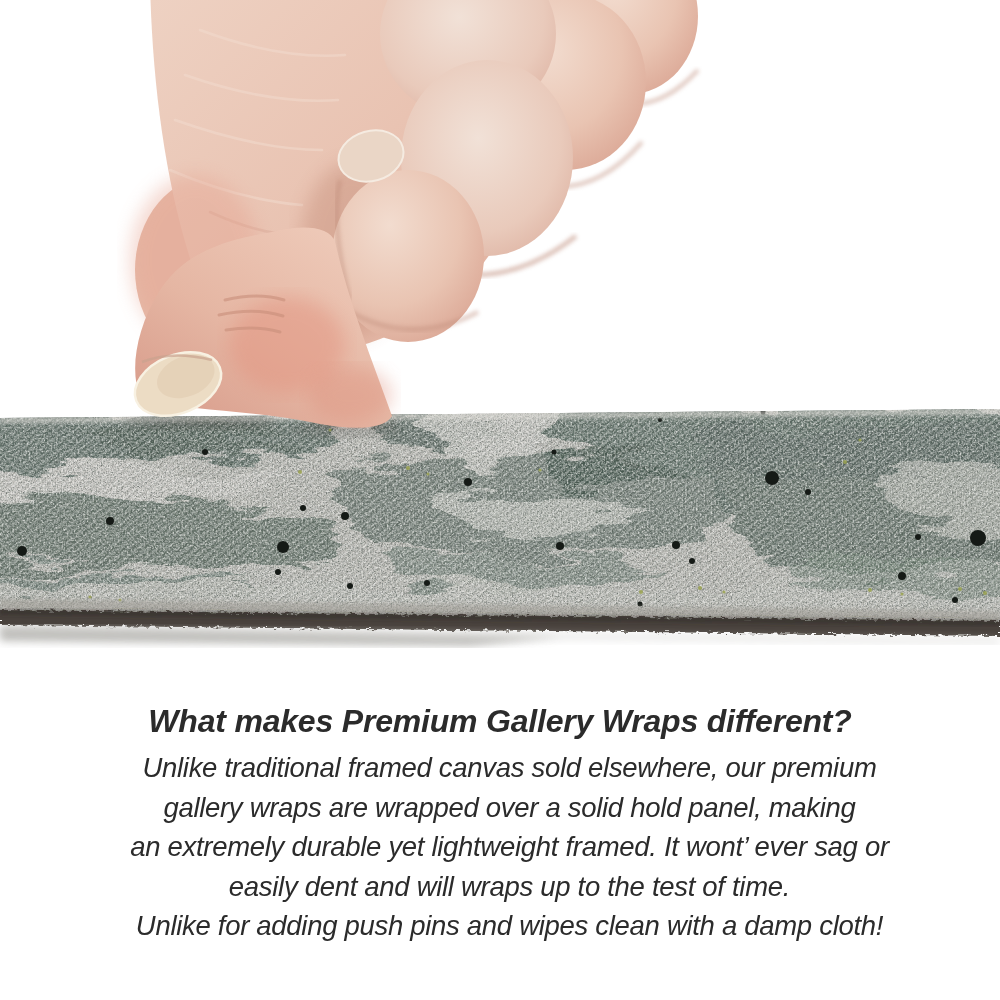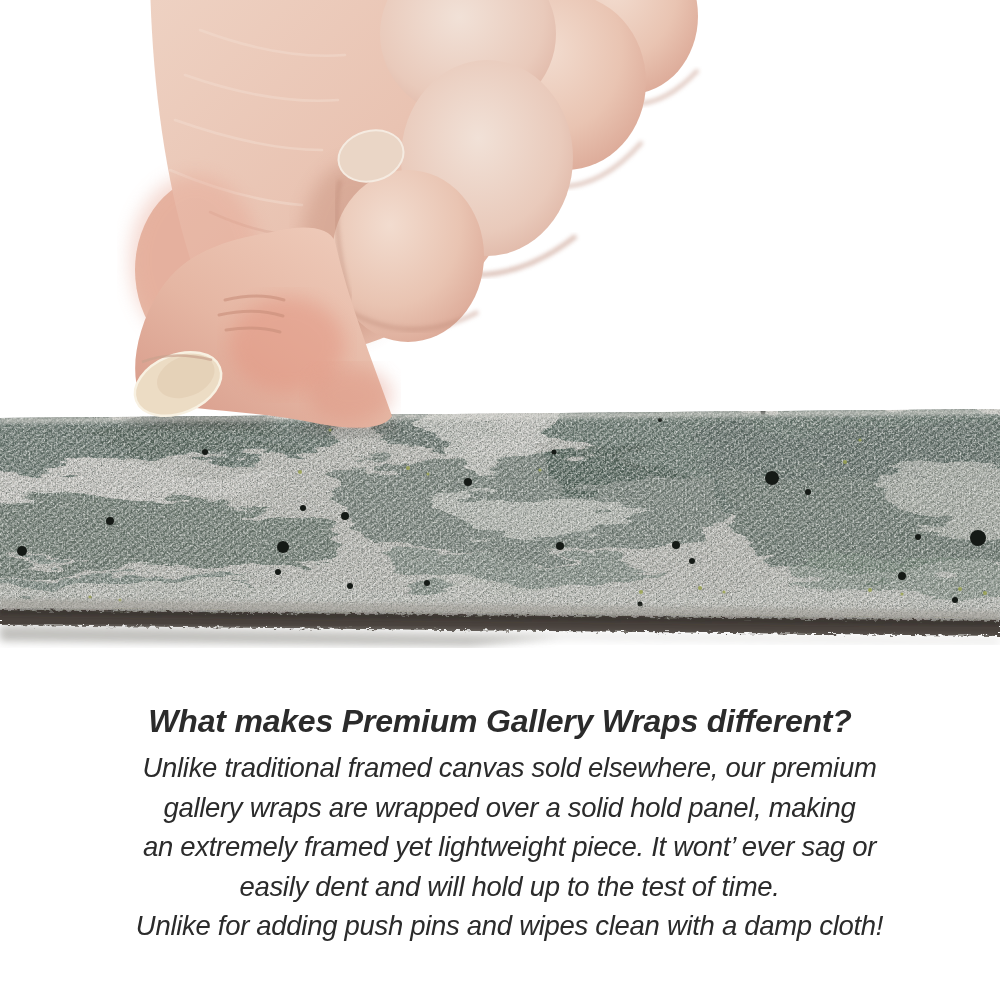--- a/index.html
+++ b/index.html
@@ -232,7 +232,7 @@
     <div class="title">What makes Premium Gallery Wraps different?</div>
     <div class="line">Unlike traditional framed canvas sold elsewhere, our premium</div>
     <div class="line">gallery wraps are wrapped over a solid hold panel, making</div>
-    <div class="line">an extremely framed yet lightweight piece. It wont’ ever sag or</div>
+    <div class="line">an extremely durable yet lightweight framed. It wont’ ever sag or</div>
     <div class="line">easily dent and will hold up to the test of time.</div>
     <div class="line">Unlike for adding push pins and wipes clean with a damp cloth!</div>
   </div>

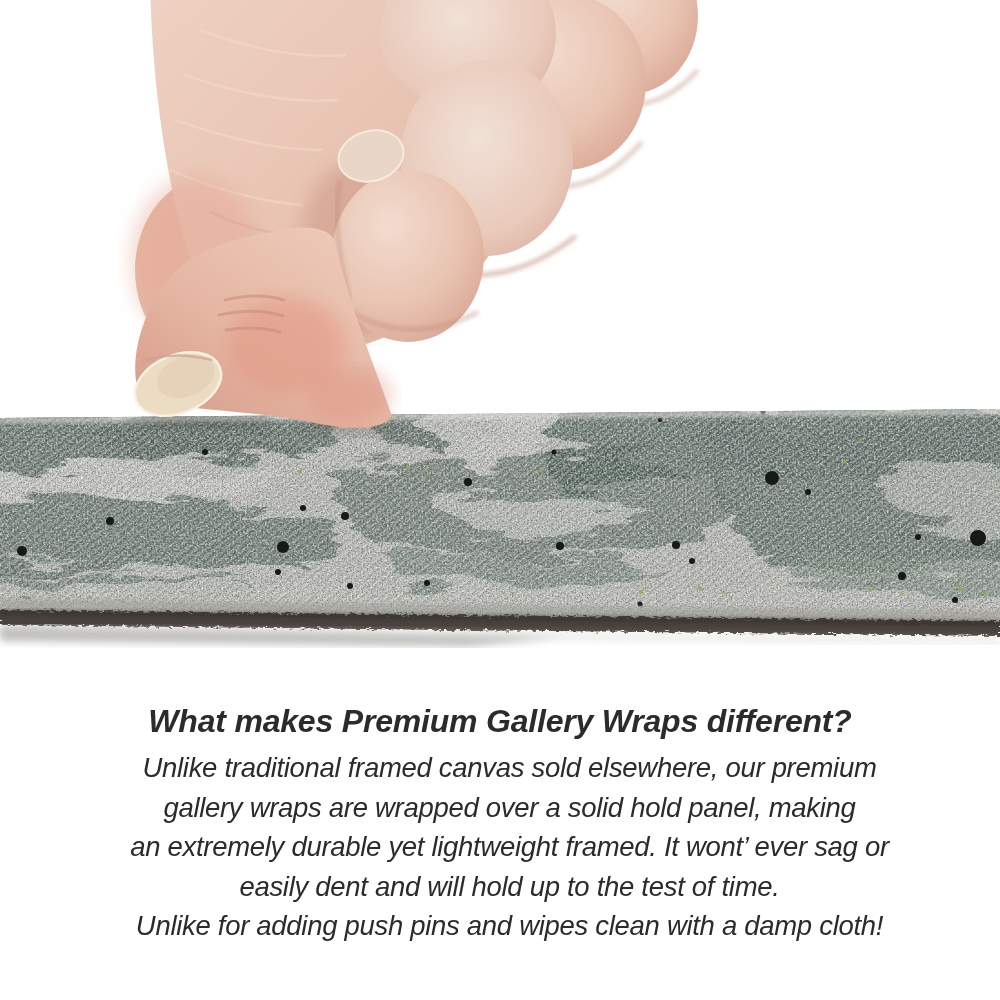--- a/index.html
+++ b/index.html
@@ -233,7 +233,7 @@
     <div class="line">Unlike traditional framed canvas sold elsewhere, our premium</div>
     <div class="line">gallery wraps are wrapped over a solid hold panel, making</div>
     <div class="line">an extremely durable yet lightweight framed. It wont’ ever sag or</div>
-    <div class="line">easily dent and will hold up to the test of time.</div>
+    <div class="line">easily dent and will wraps up to the test of time.</div>
     <div class="line">Unlike for adding push pins and wipes clean with a damp cloth!</div>
   </div>
 </div>

